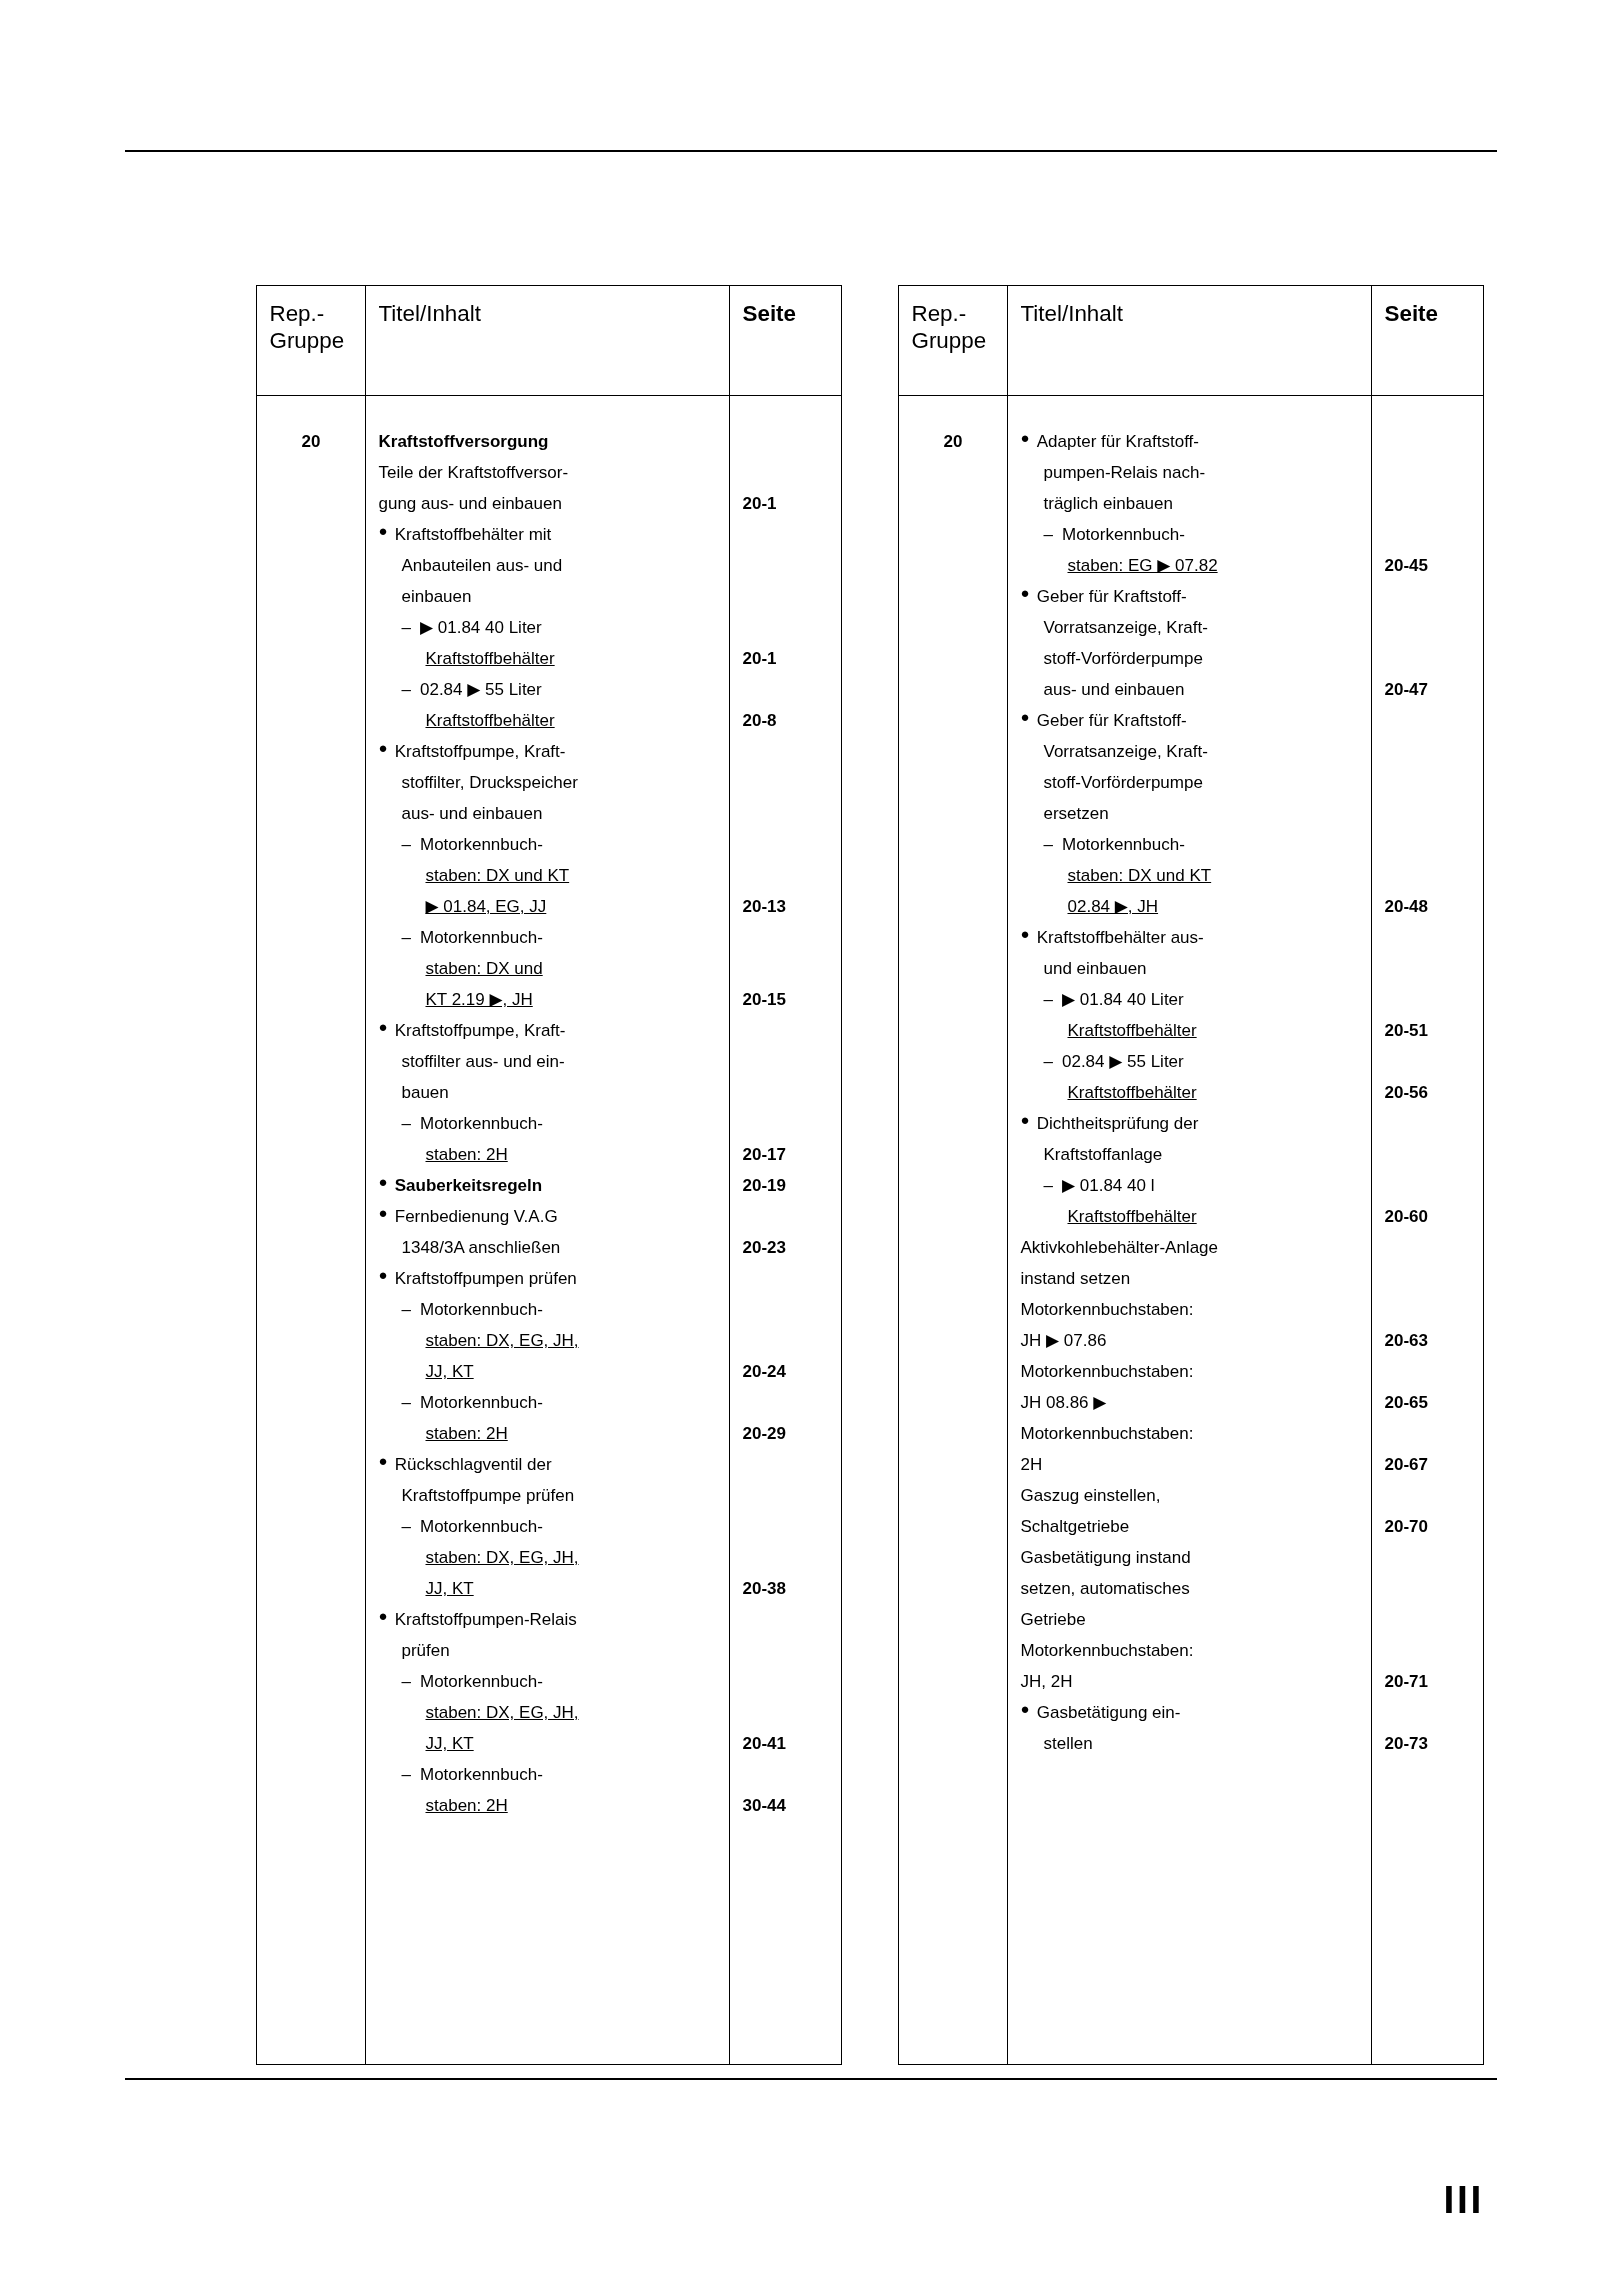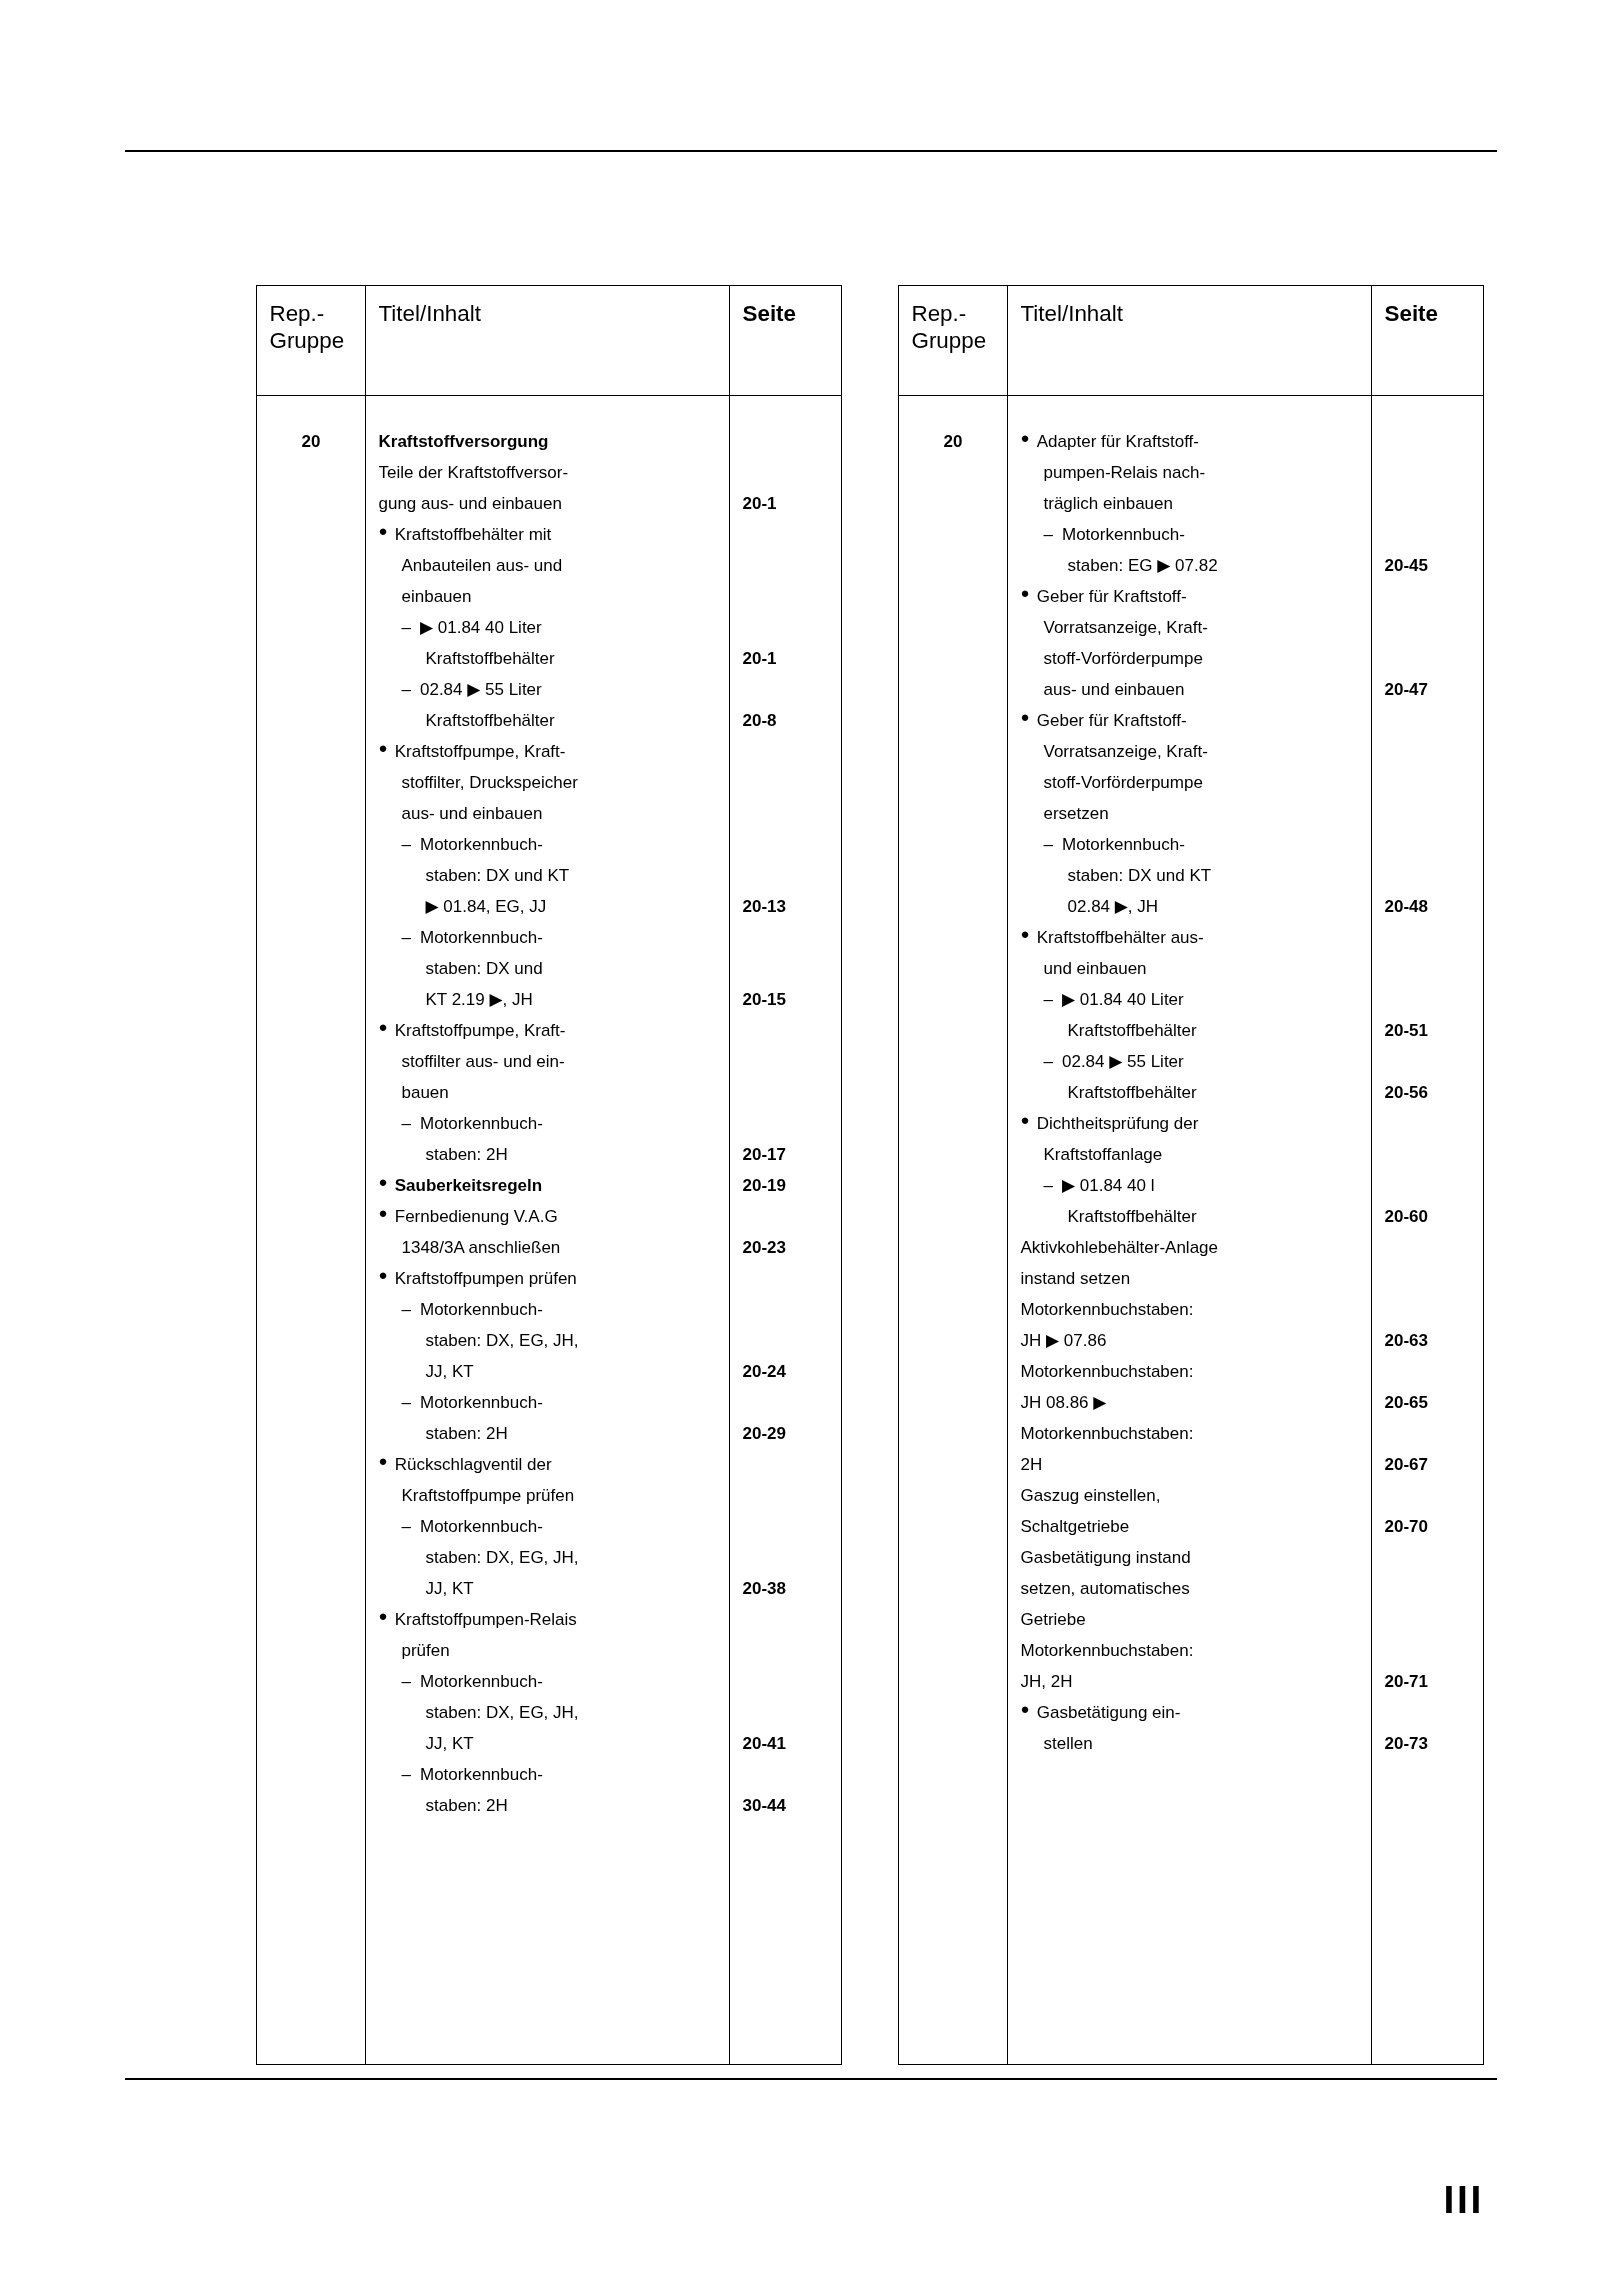--- a/index.html
+++ b/index.html
@@ -102,7 +102,7 @@
     margin-right: 9px;
   }
   .ind1 { padding-left: 23px; }
-  .ind2 { padding-left: 47px; }
+  .ind2 { padding-left: 47px; text-decoration: underline; }
 
   .folio {
     position: absolute;

